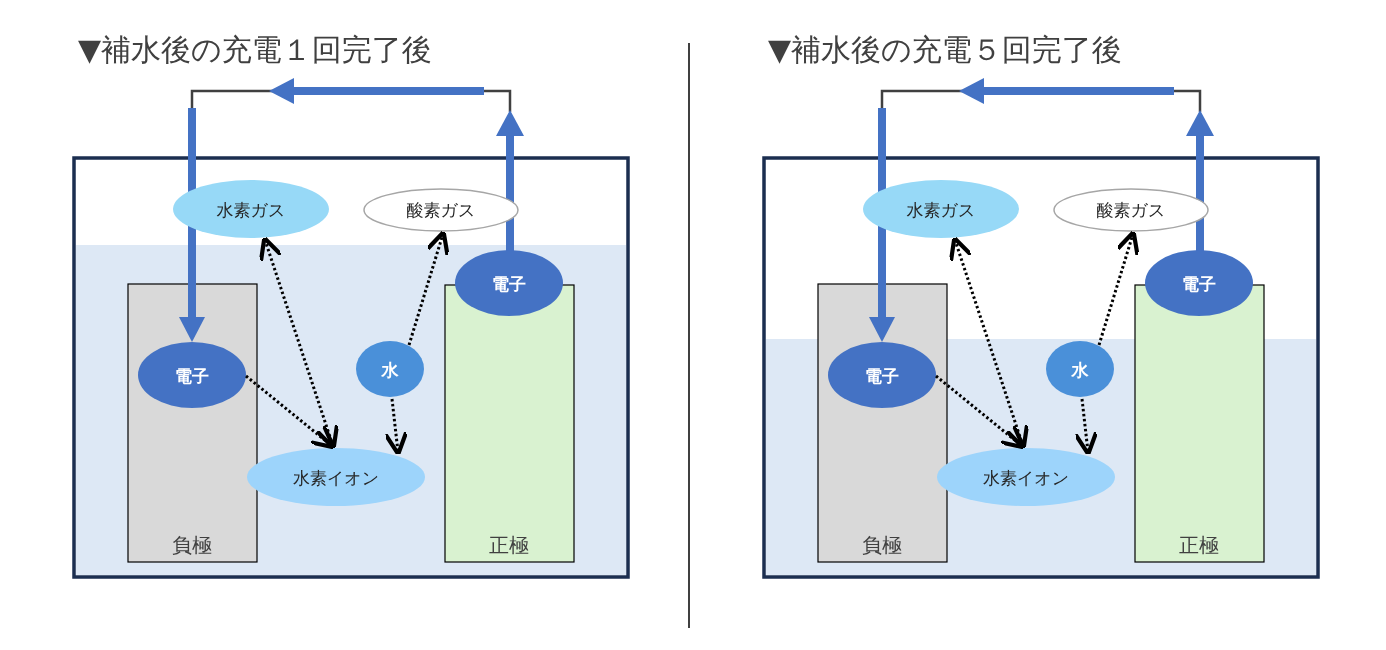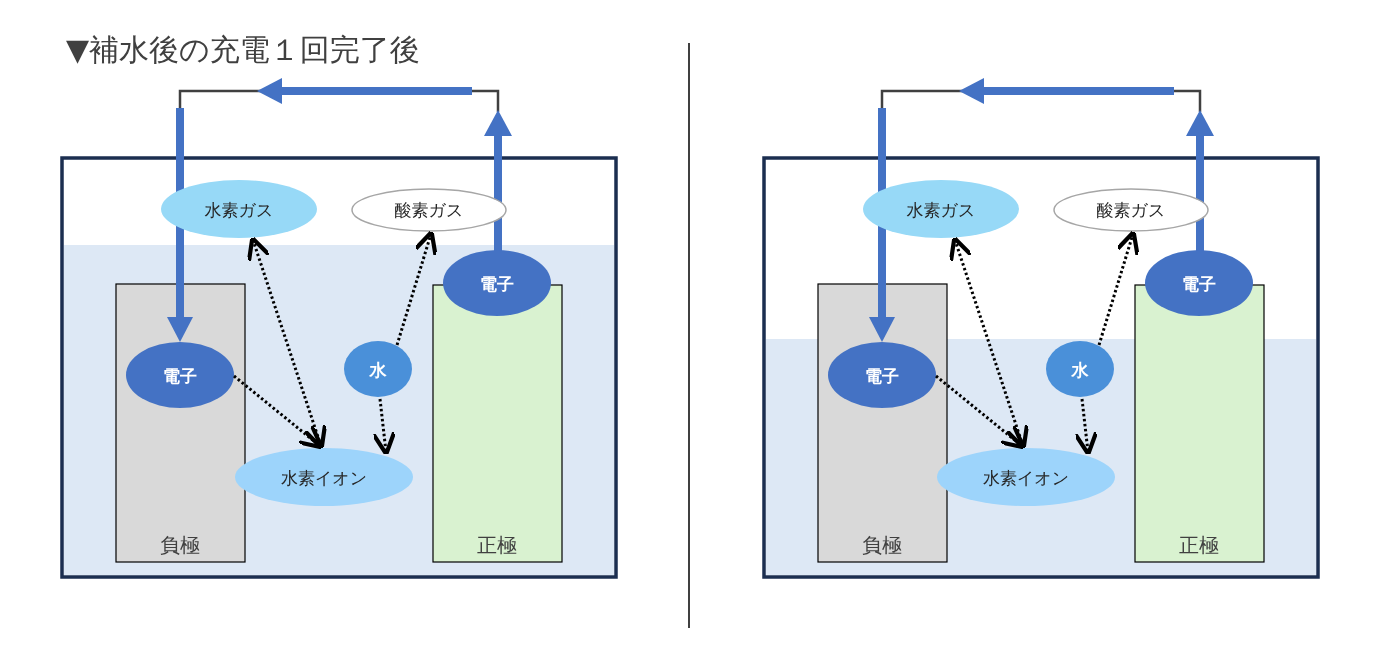--- a/index.html
+++ b/index.html
@@ -6,7 +6,7 @@
   body { width: 1386px; height: 650px; position: relative; overflow: hidden;
          font-family: "DejaVu Sans", "Liberation Sans", sans-serif; }
   .panel { position: absolute; top: 0; width: 693px; height: 650px; }
-  .panel-left { left: 0; padding-left: 27px; }
+  .panel-left { left: 12px; padding-left: 27px; }
   .panel-right { left: 702px; }
   .title { position: absolute; left: 66px; top: 30px; font-size: 30px; color: #404040;
            white-space: nowrap; letter-spacing: 0px; line-height: 40px; }

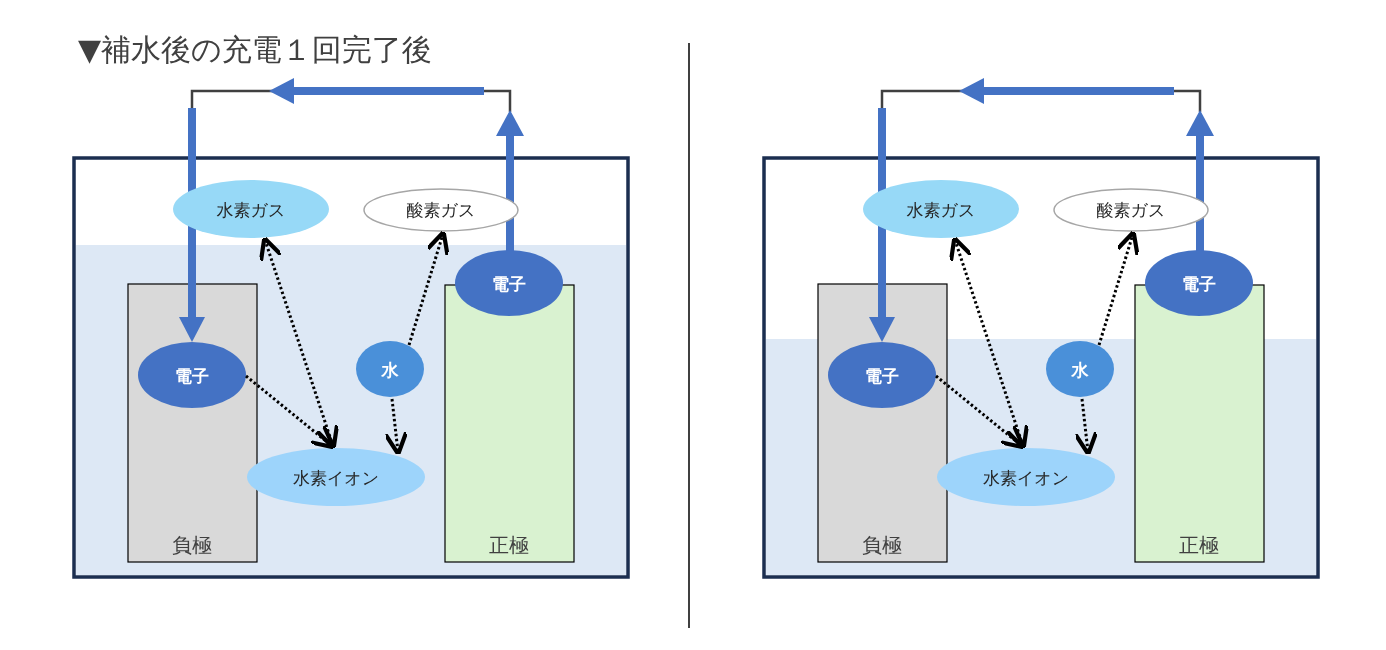--- a/index.html
+++ b/index.html
@@ -71,6 +71,7 @@
 <div class="divider"></div>
 
 <div class="panel panel-right">
+  <div class="title">▼補水後の充電５回完了後</div>
   <svg width="693" height="650" viewBox="0 0 693 650">
     <defs>
       <marker id="dotArrowR" viewBox="0 0 10 10" refX="9" refY="5" markerWidth="7" markerHeight="7" orient="auto-start-reverse">

